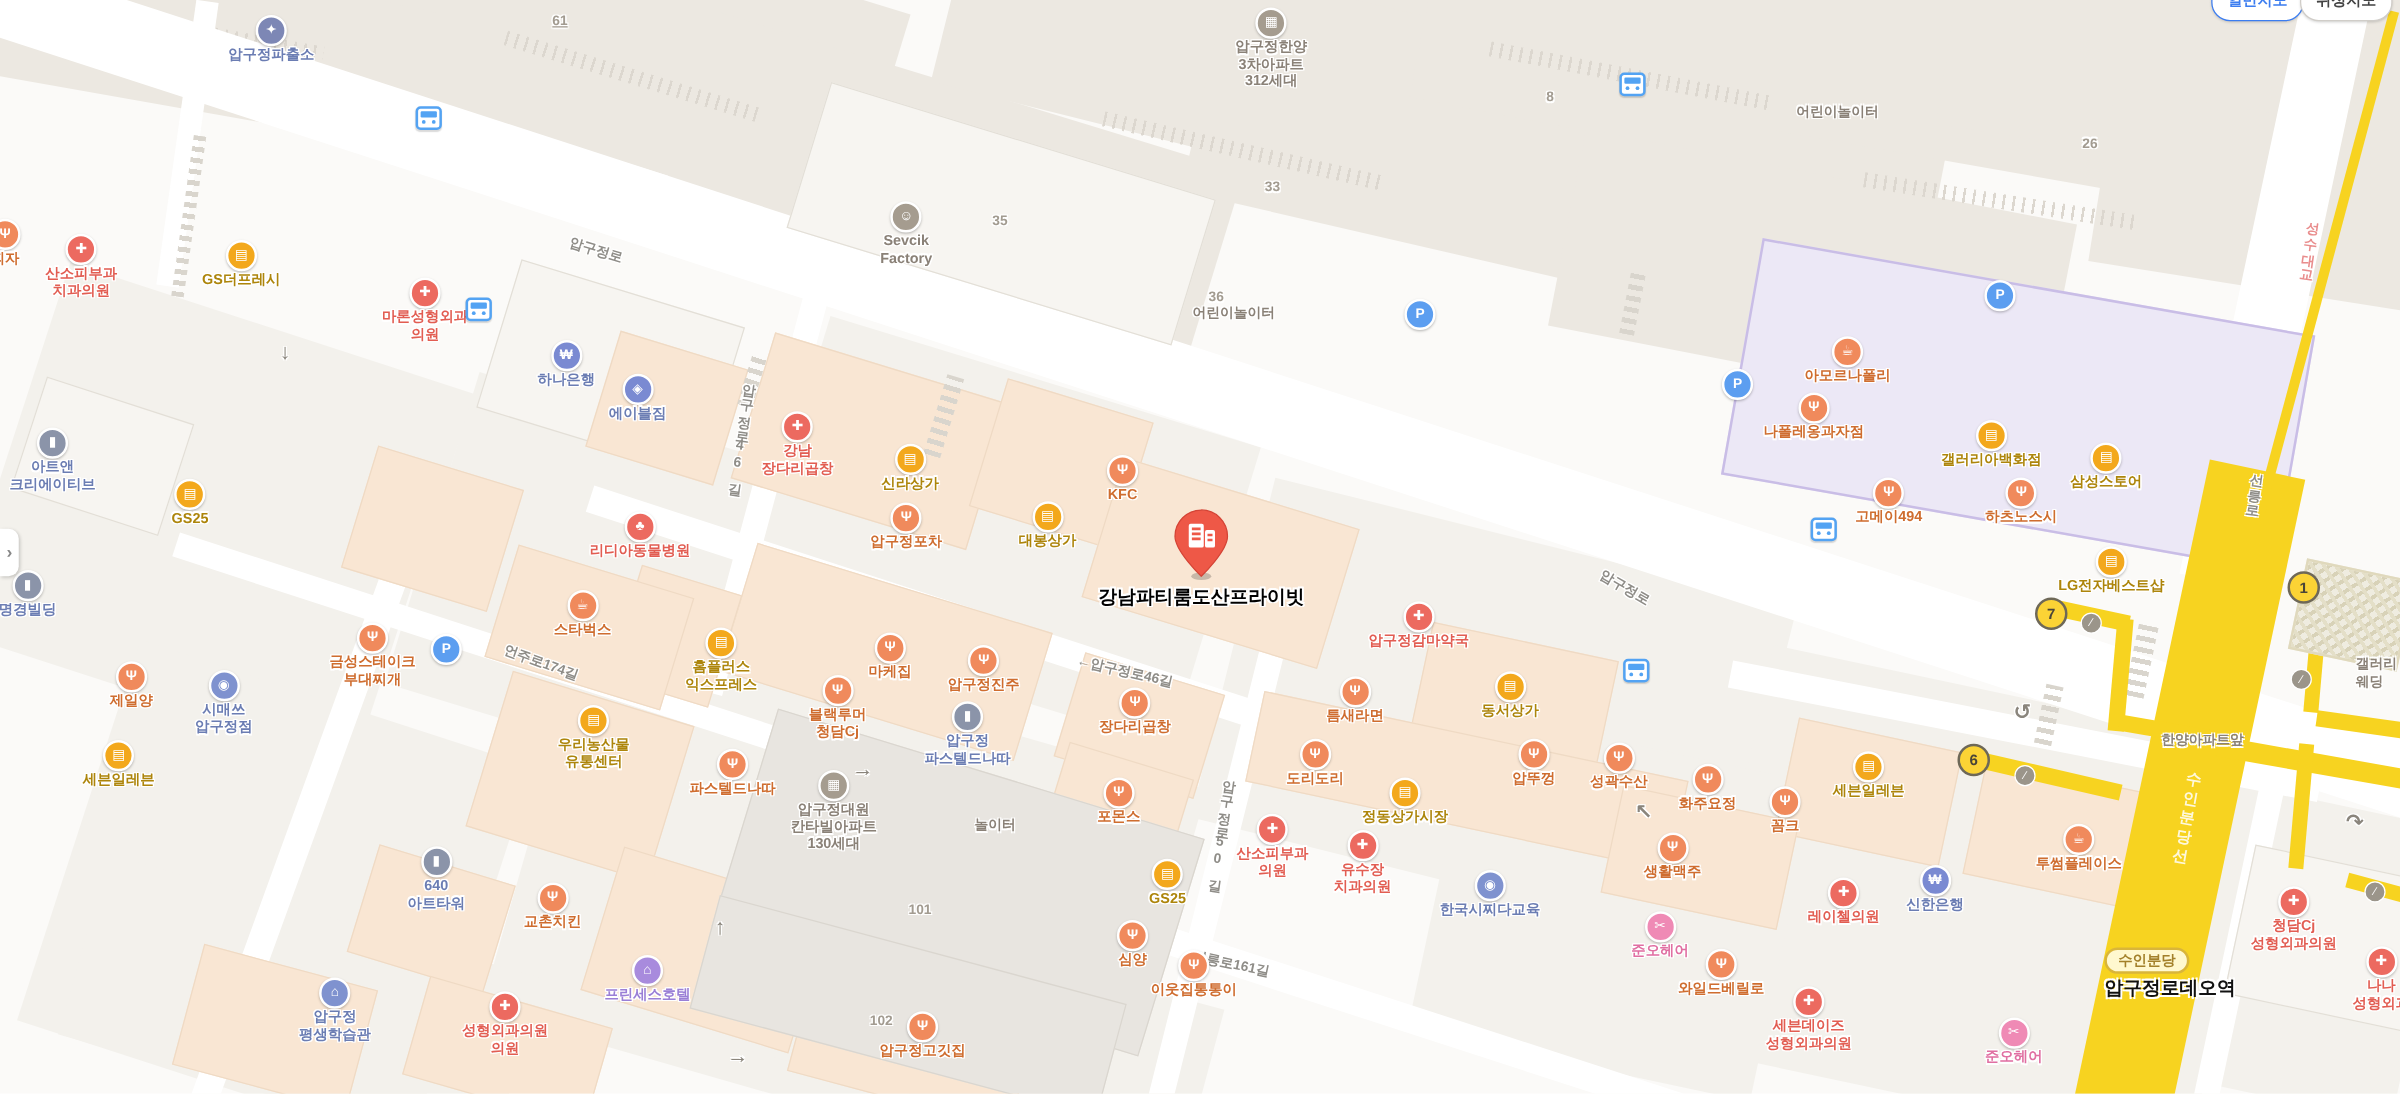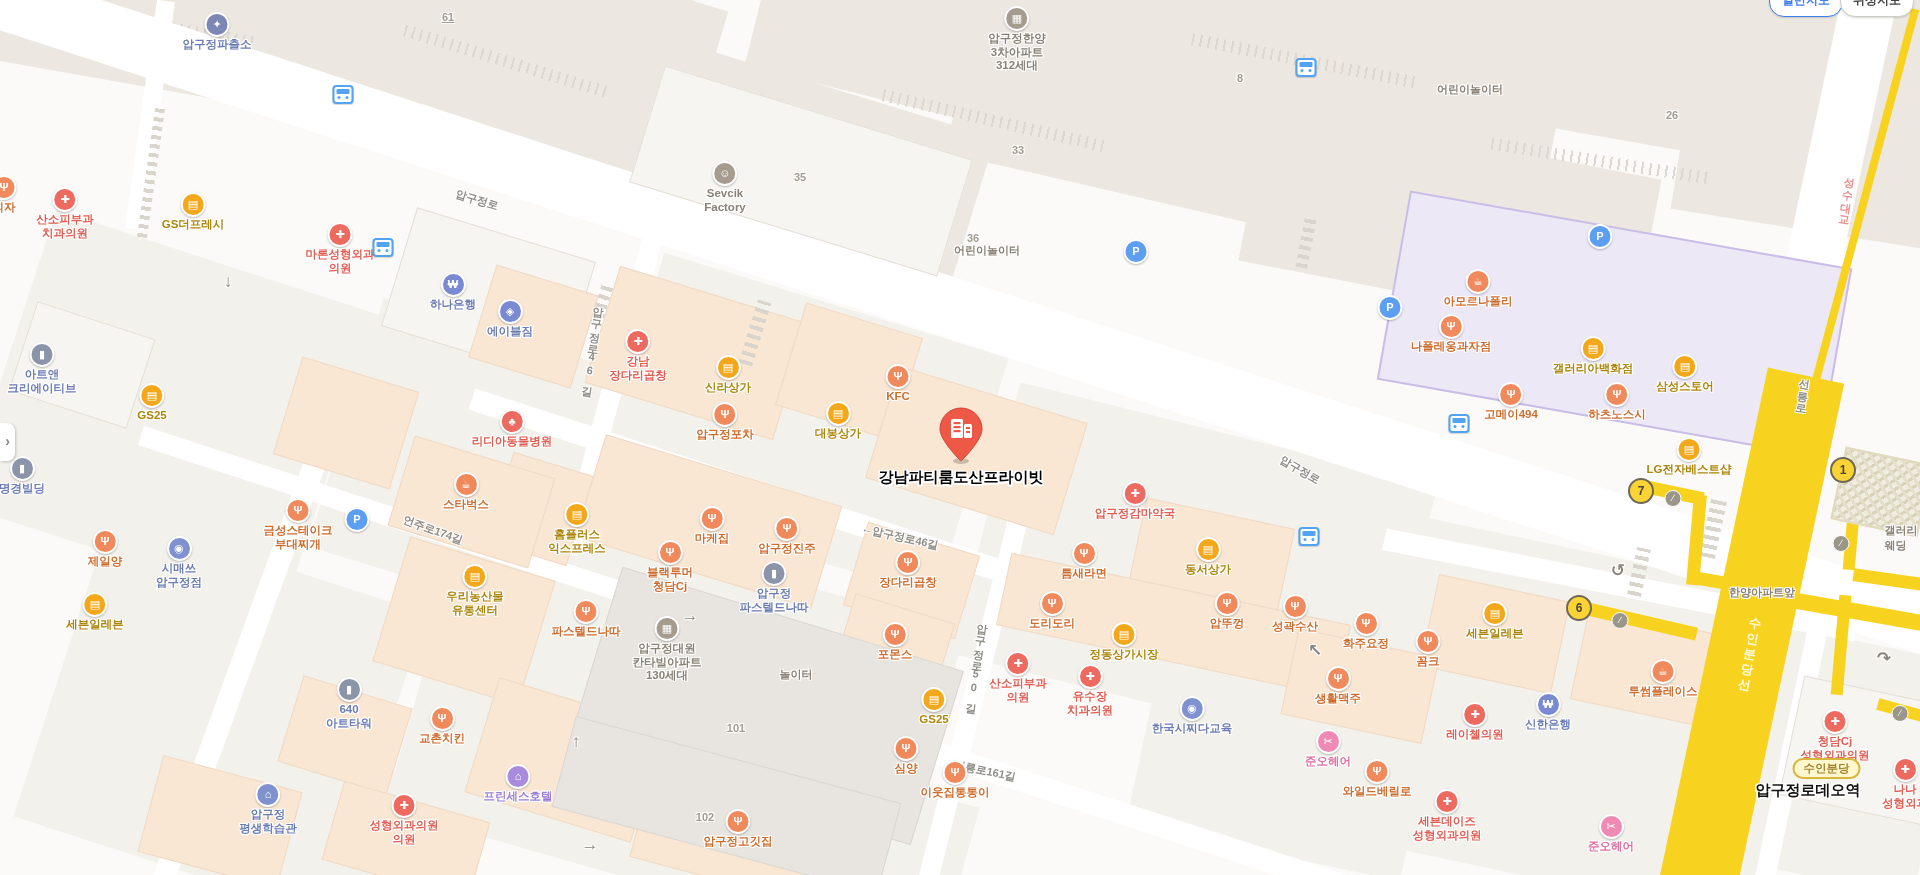--- a/index.html
+++ b/index.html
@@ -646,7 +646,7 @@
           <div>130세대</div>
         </span>
       </div>
-      <div class="ptext" style="left: 796px; top: 674px; color: rgb(138, 129, 119); transform: translate(-50%, -50%);">
+      <div class="ptext" style="left: 796px; top: 660px; color: rgb(138, 129, 119); transform: translate(-50%, -50%);">
         <div>놀이터</div>
       </div>
       <div class="poi" style="left: 934px; top: 687px;">

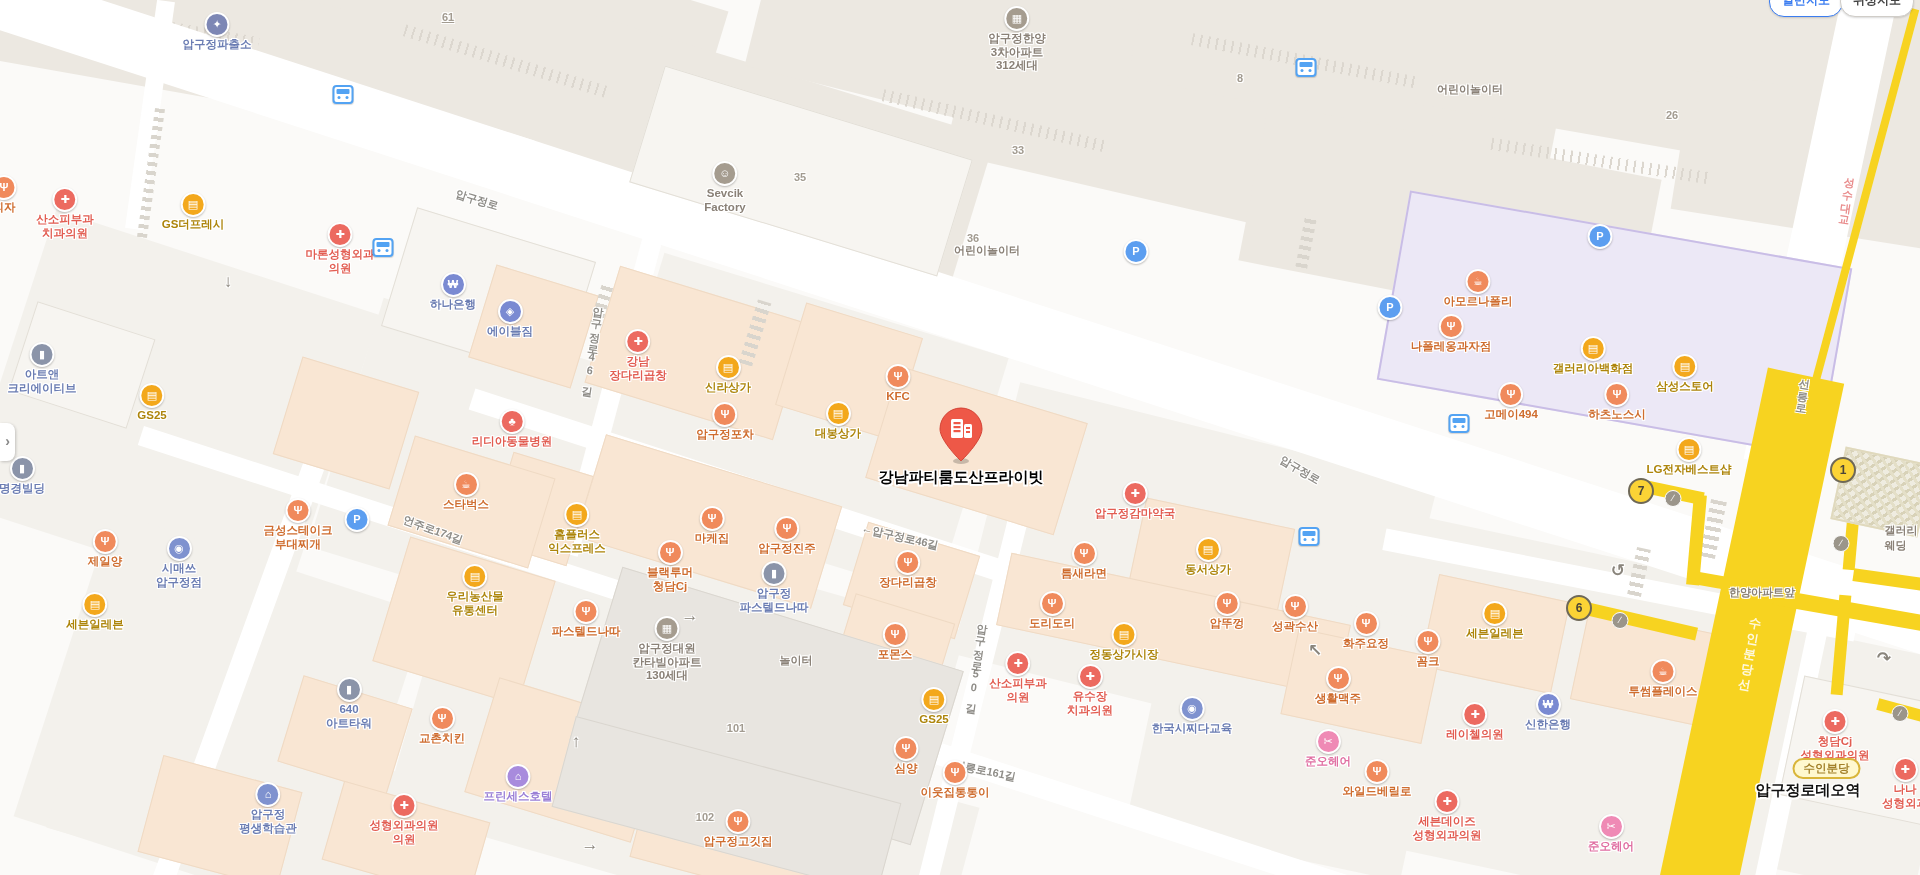--- a/index.html
+++ b/index.html
@@ -43,7 +43,7 @@
   #marker-label{position:absolute;left:961px;top:468px;transform:translateX(-50%);z-index:60;
        font-size:15px;font-weight:800;color:#000;white-space:nowrap;
        text-shadow:-1.5px -1.5px 0 #fff,1.5px -1.5px 0 #fff,-1.5px 1.5px 0 #fff,1.5px 1.5px 0 #fff,0 1.5px 0 #fff,0 -1.5px 0 #fff,1.5px 0 0 #fff,-1.5px 0 0 #fff;}
-  #station{position:absolute;left:1808px;top:758px;transform:translateX(-50%);z-index:55;text-align:right;}
+  #station{position:absolute;left:1736px;top:758px;transform:translateX(-50%);z-index:55;text-align:left;}
   #station .badge{display:inline-block;background:#fff8cf;border:2px solid #d9b53a;color:#a3802a;
        border-radius:11px;padding:1px 9px;font-size:11.5px;font-weight:bold;}
   #station .sname{margin-top:2px;font-size:15px;font-weight:800;color:#111;white-space:nowrap;

